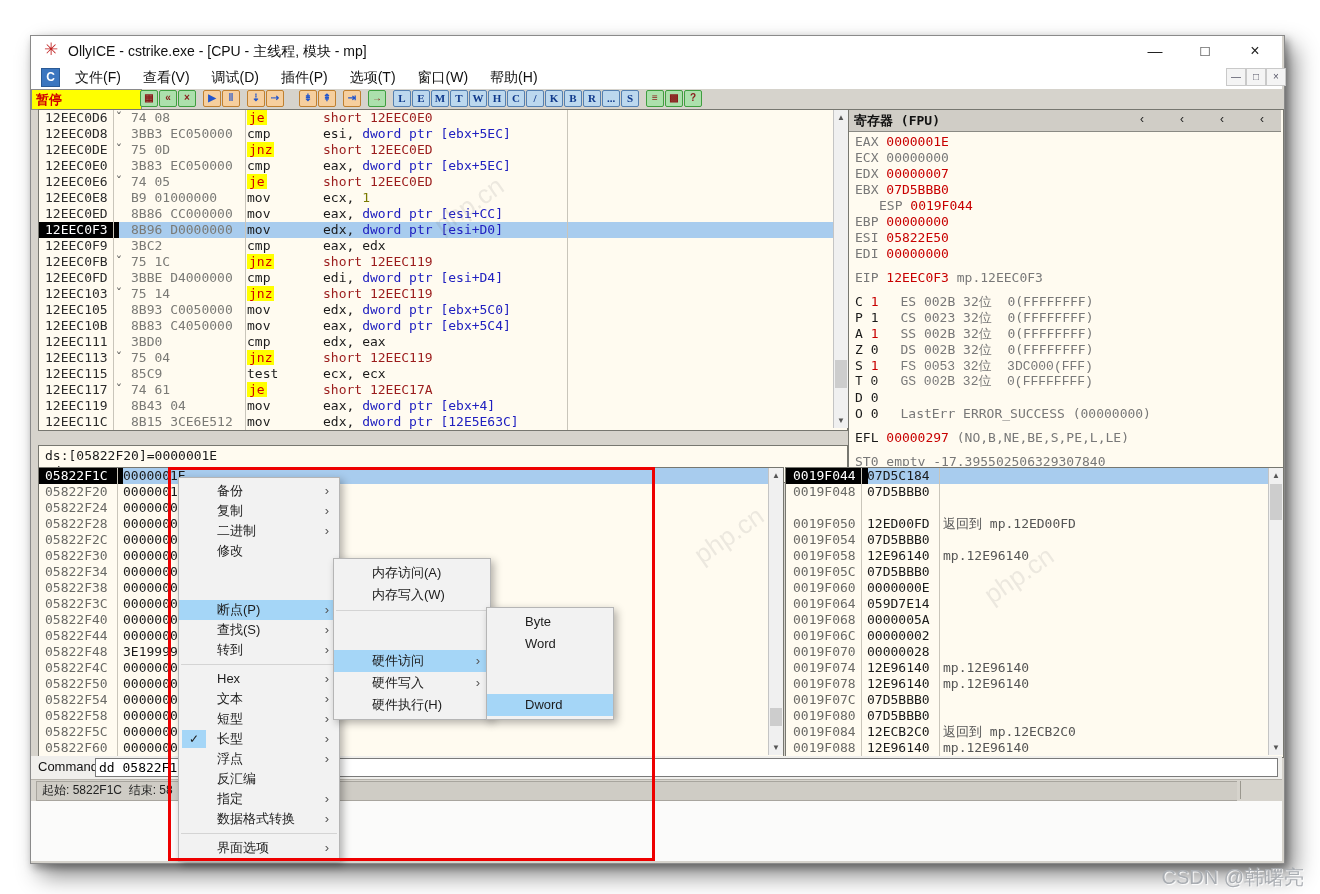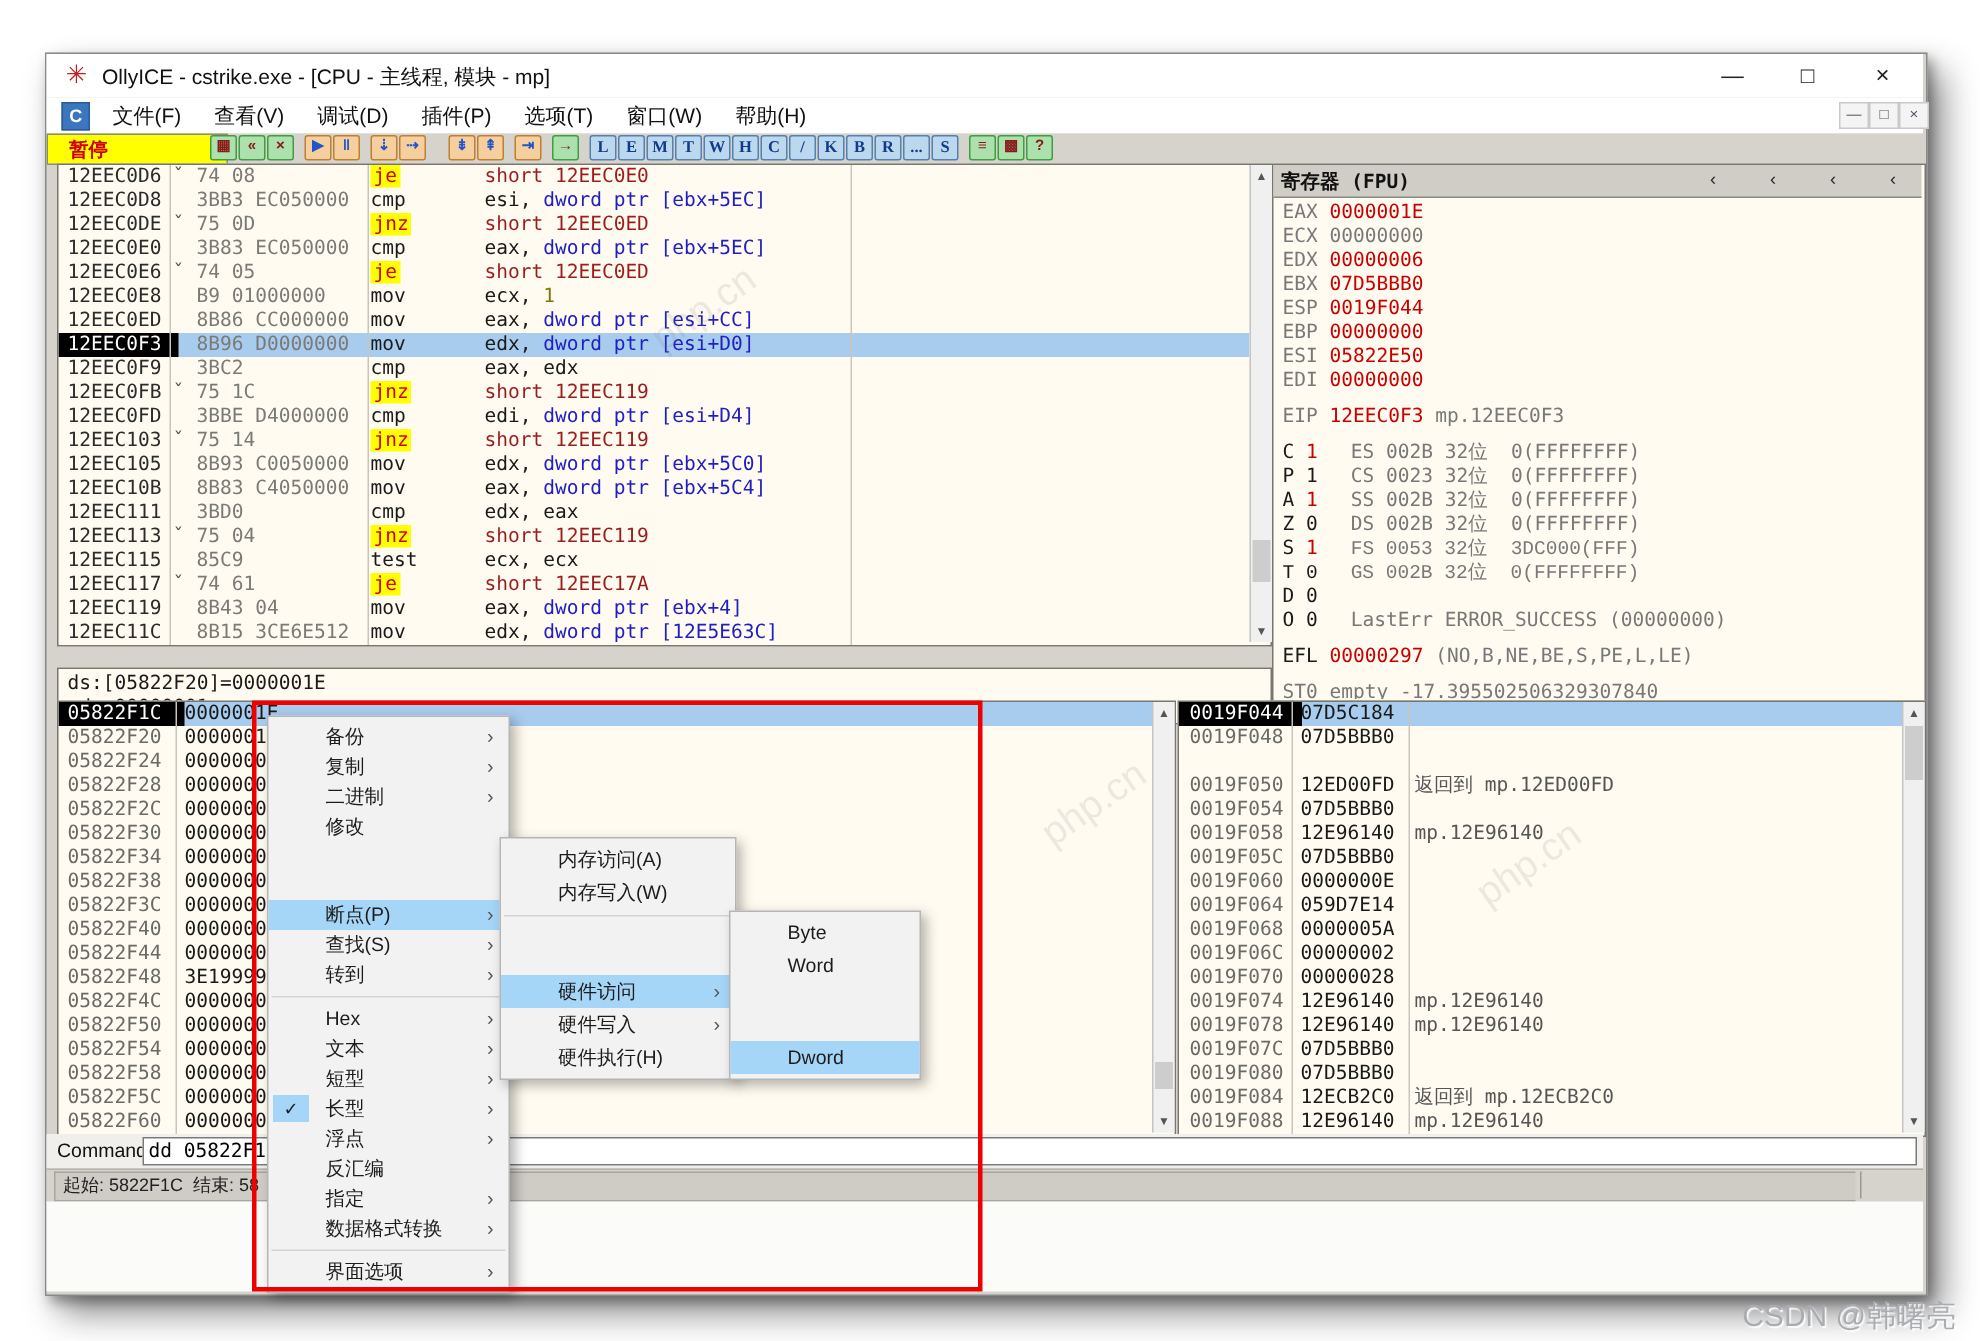--- a/index.html
+++ b/index.html
@@ -27,7 +27,7 @@
   
   #toolbar{left:31px;top:89px;width:1251px;height:20px;background:#d6d3cc;border-bottom:1px solid #a9a69e;}
   #pause-box{left:31px;top:89px;width:105px;height:19px;background:#ffff00;border:1px solid #8a8a8a;
-             color:#d00000;font-weight:bold;font-size:13px;line-height:19px;padding-left:14px;}
+             color:#d00000;font-weight:bold;font-size:13px;line-height:19px;padding-left:4px;}
   #toolbar-icons{left:140px;top:90px;height:17px;display:flex;align-items:center;}
   .tbtn{width:16px;height:15px;margin-right:1px;text-align:center;font-size:10px;line-height:14px;font-weight:bold;
         border:1px solid;border-radius:2px;}

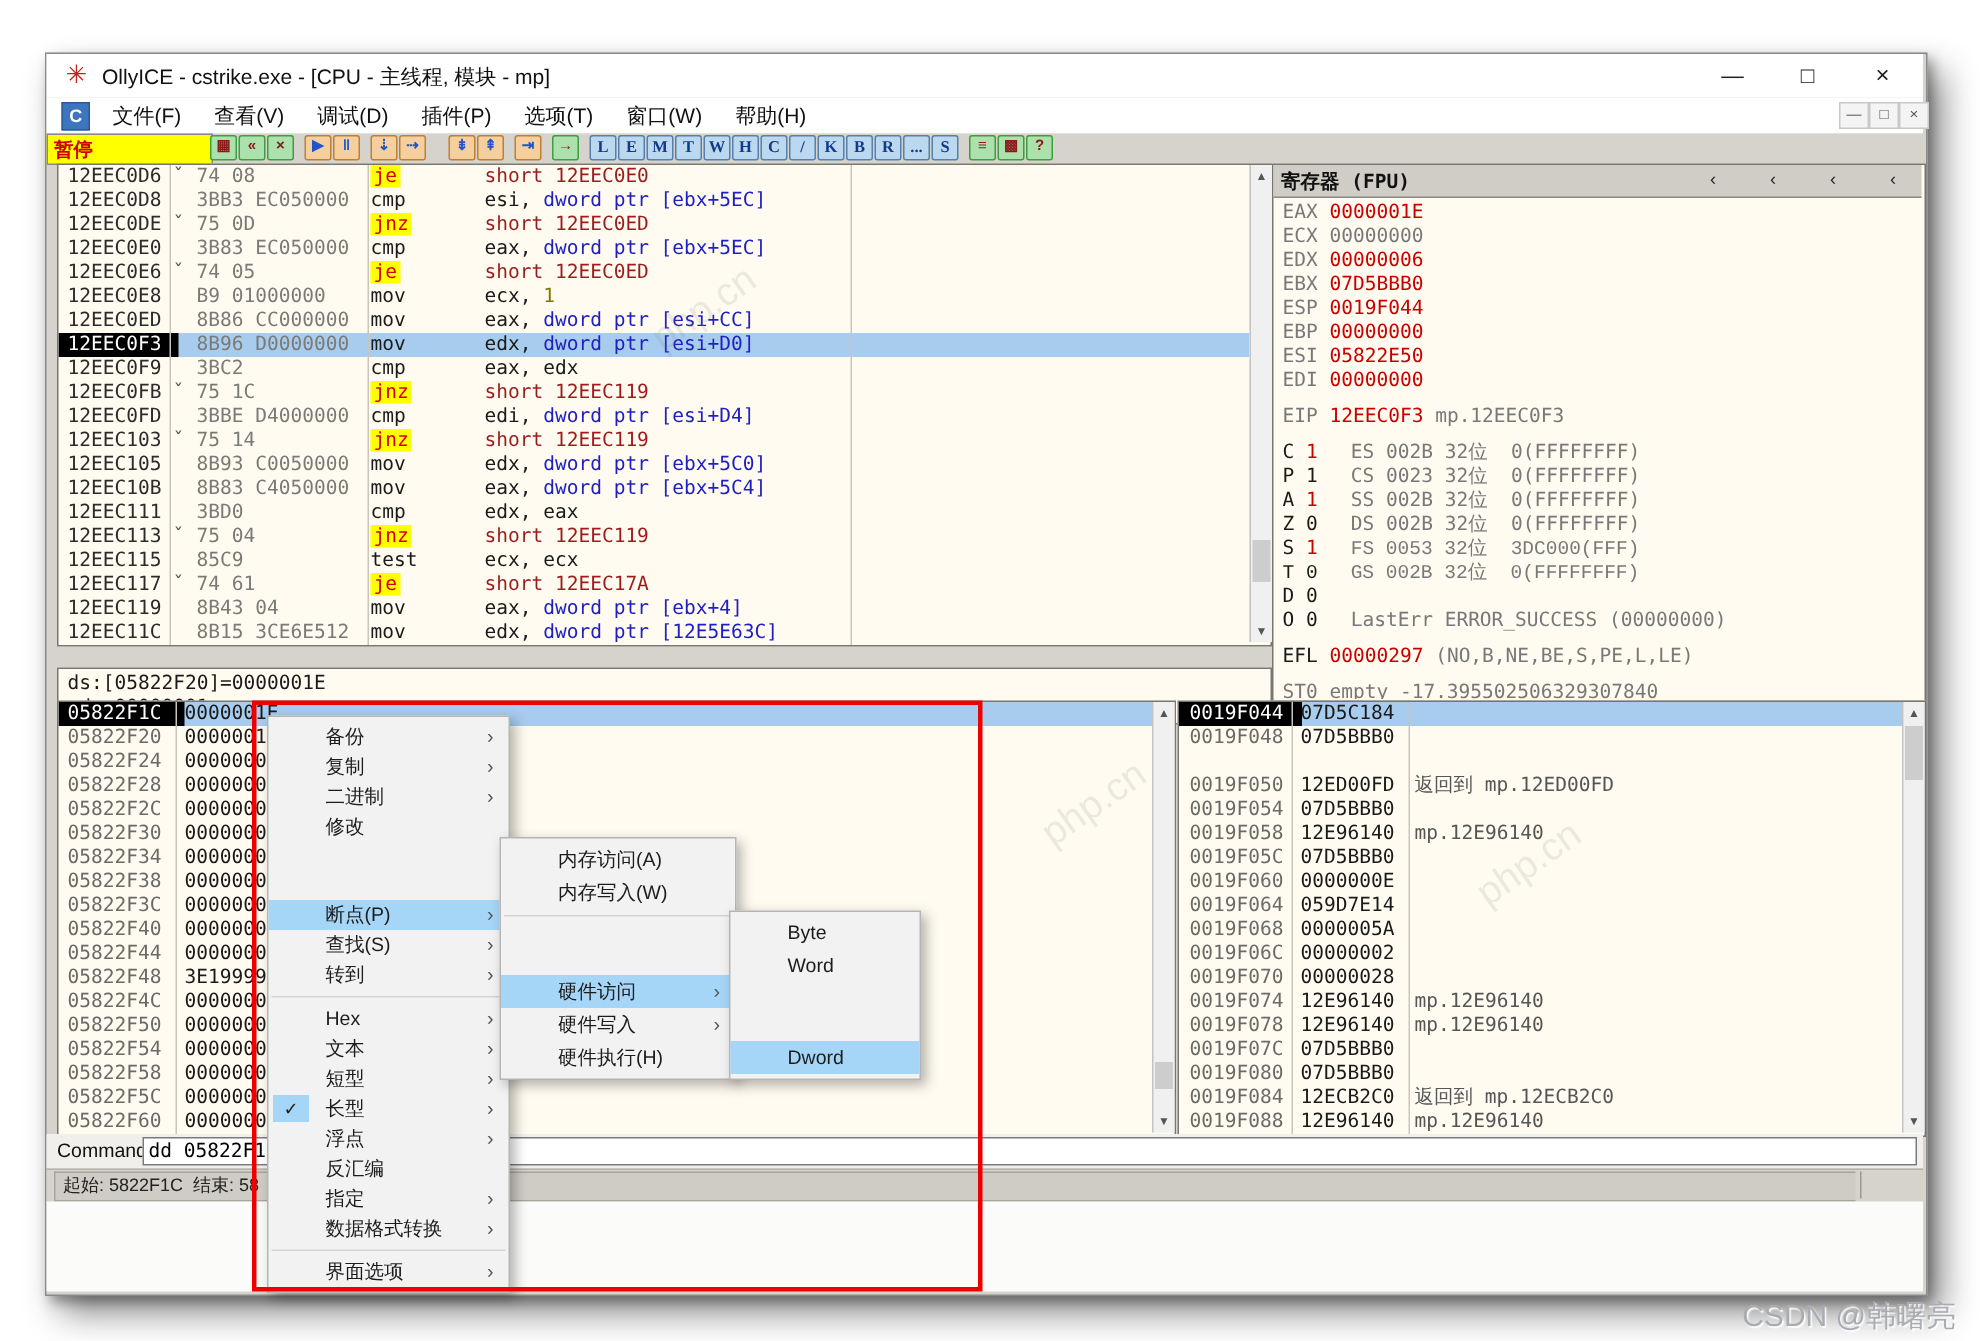--- a/index.html
+++ b/index.html
@@ -326,7 +326,7 @@
   <div class="abs mono" id="reg-body">
       <div class="rline" style="top: 2px;"><span class="c-g">EAX </span><span class="c-r">0000001E</span></div>
       <div class="rline" style="top: 18px;"><span class="c-g">ECX </span><span class="c-g">00000000</span></div>
-      <div class="rline" style="top: 34px;"><span class="c-g">EDX </span><span class="c-r">00000006</span></div>
+      <div class="rline" style="top: 34px;"><span class="c-g">EDX </span><span class="c-r">00000007</span></div>
       <div class="rline" style="top: 50px;"><span class="c-g">EBX </span><span class="c-r">07D5BBB0</span></div>
       <div class="rline" style="top: 66px;"><span class="c-g">ESP </span><span class="c-r">0019F044</span></div>
       <div class="rline" style="top: 82px;"><span class="c-g">EBP </span><span class="c-r">00000000</span></div>

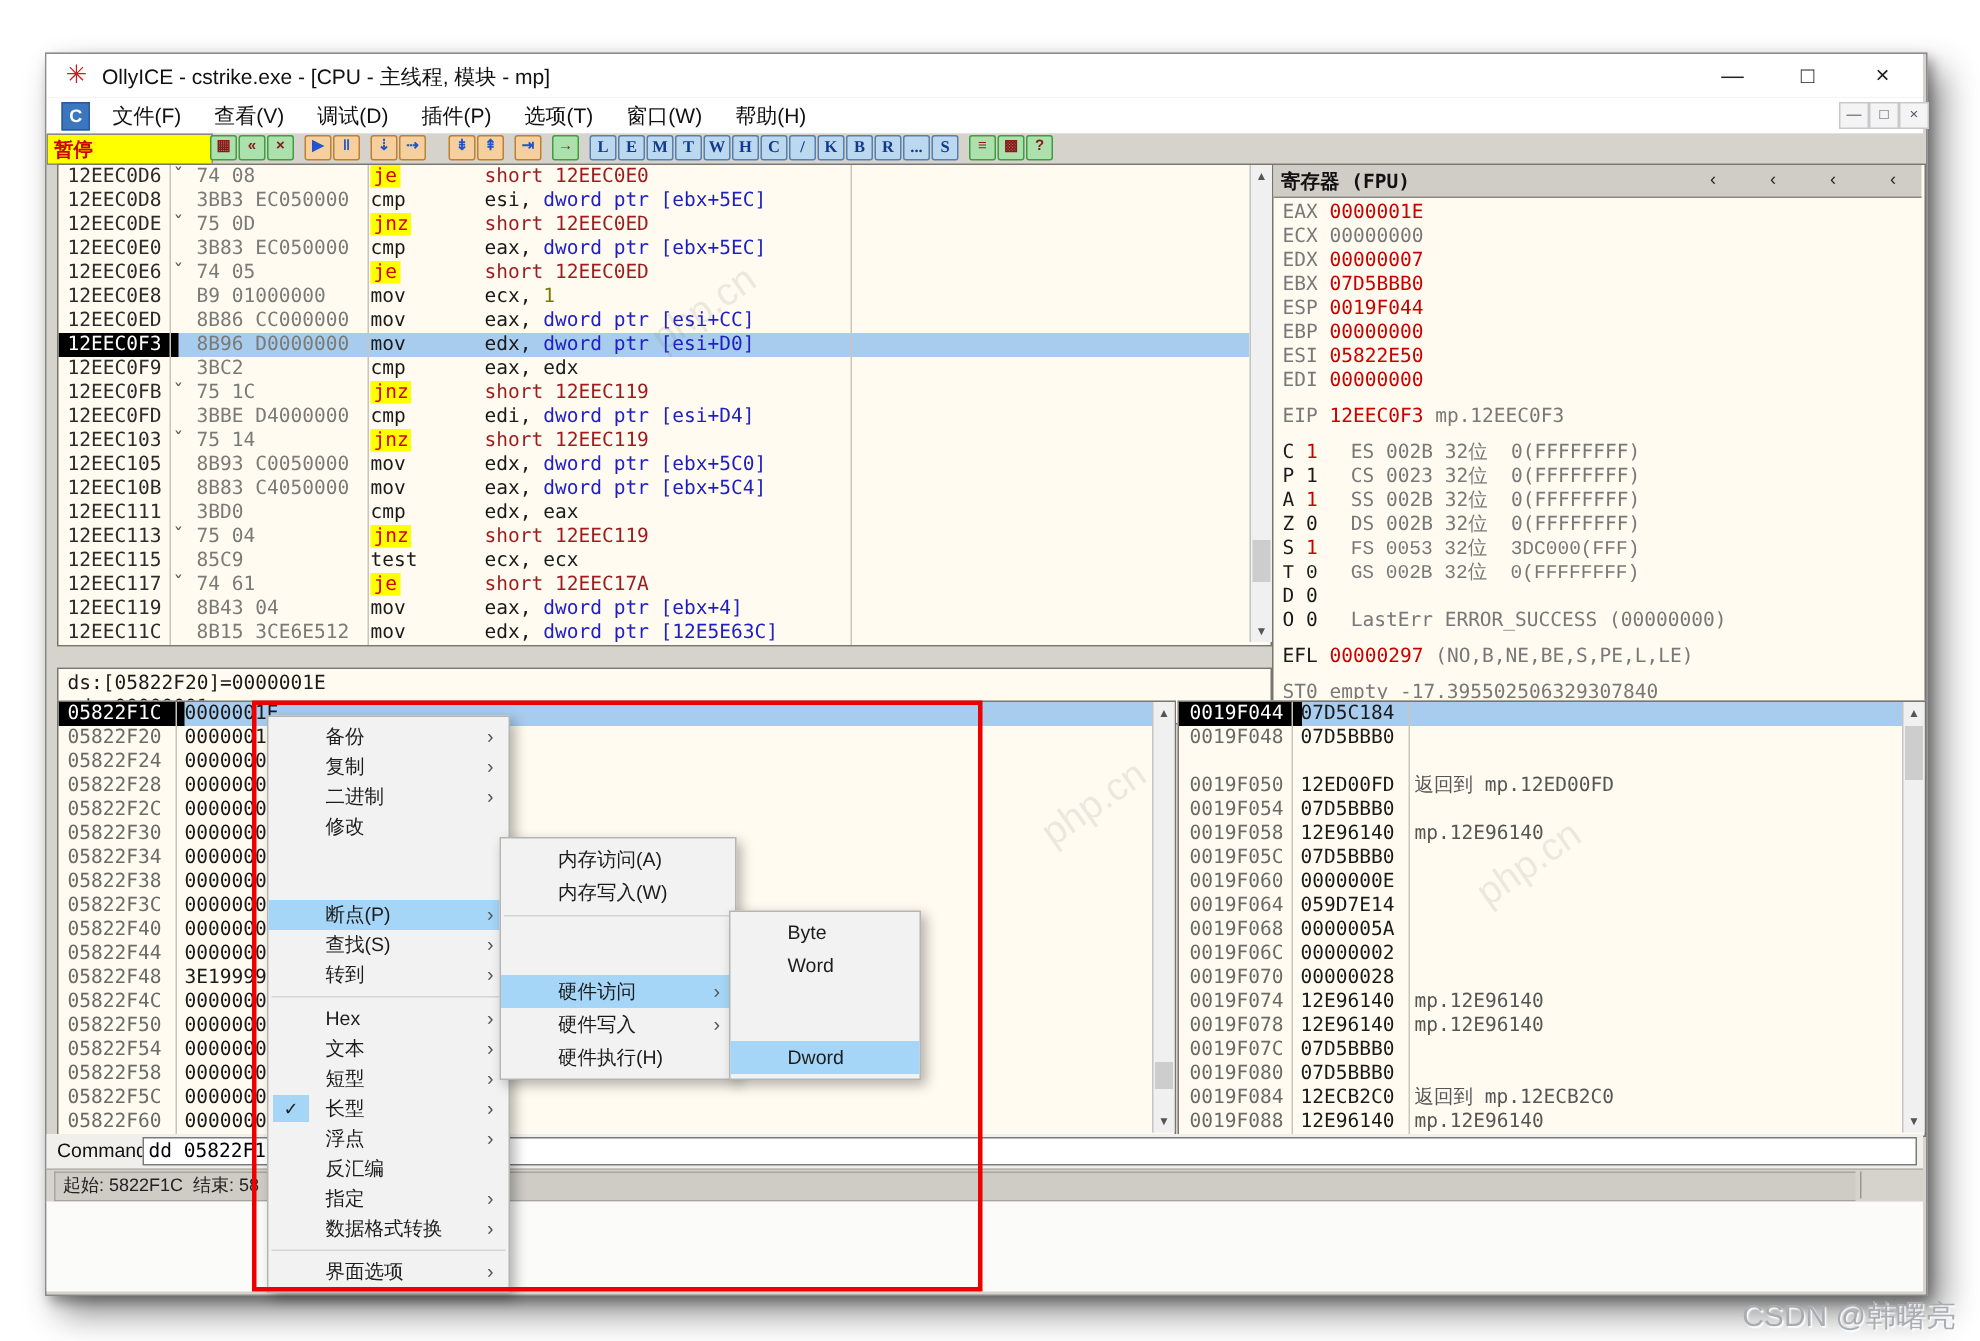--- a/index.html
+++ b/index.html
@@ -328,7 +328,7 @@
       <div class="rline" style="top: 18px;"><span class="c-g">ECX </span><span class="c-g">00000000</span></div>
       <div class="rline" style="top: 34px;"><span class="c-g">EDX </span><span class="c-r">00000007</span></div>
       <div class="rline" style="top: 50px;"><span class="c-g">EBX </span><span class="c-r">07D5BBB0</span></div>
-      <div class="rline" style="top: 66px;"><span class="c-g">ESP </span><span class="c-r">0019F044</span></div>
+      <div class="rline" style="top: 66px; margin-left: 24px;"><span class="c-g">ESP </span><span class="c-r">0019F044</span></div>
       <div class="rline" style="top: 82px;"><span class="c-g">EBP </span><span class="c-r">00000000</span></div>
       <div class="rline" style="top: 98px;"><span class="c-g">ESI </span><span class="c-r">05822E50</span></div>
       <div class="rline" style="top: 114px;"><span class="c-g">EDI </span><span class="c-r">00000000</span></div>

